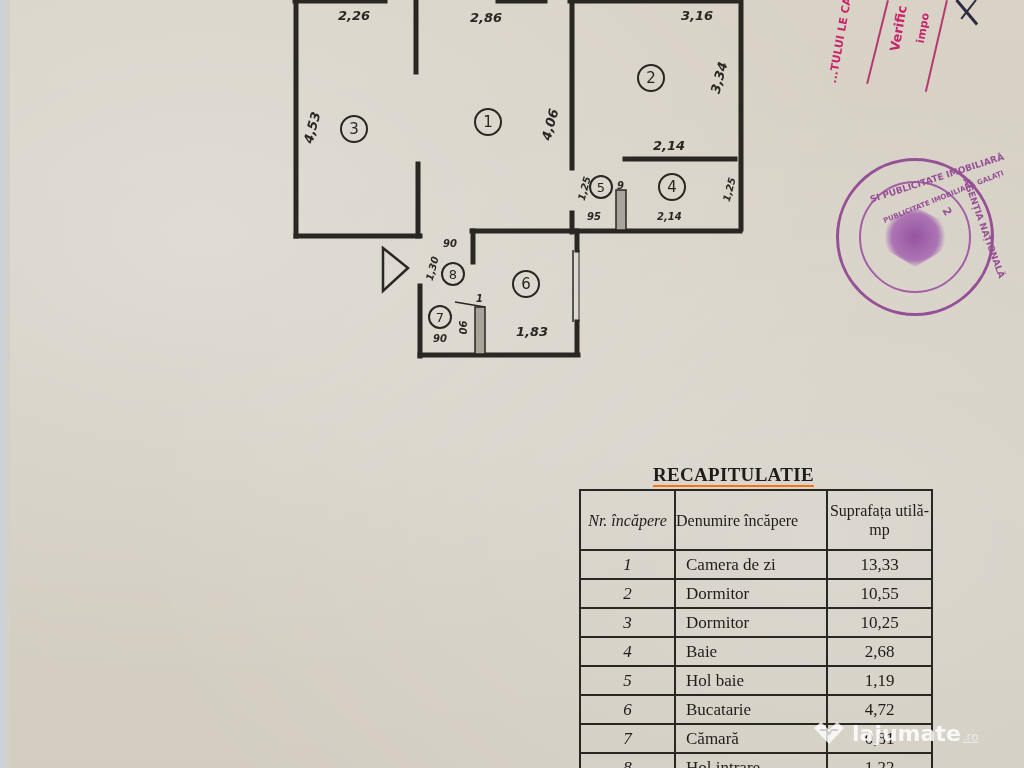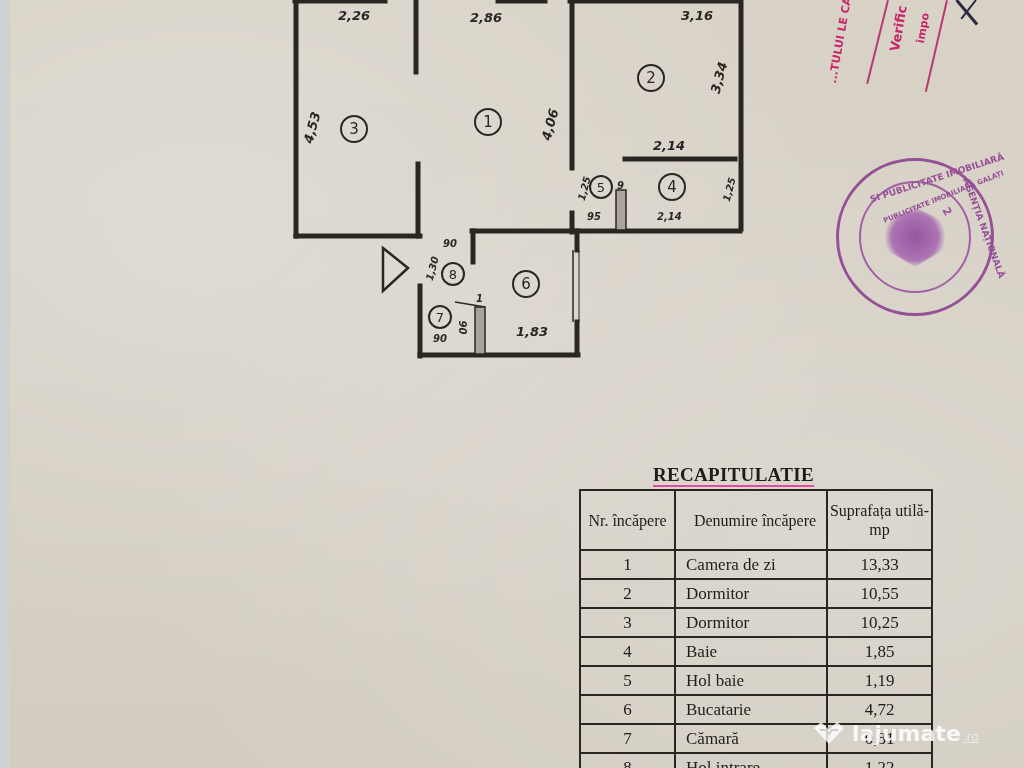--- a/index.html
+++ b/index.html
@@ -37,7 +37,7 @@
   .table-title {
     position: absolute; left: 653px; top: 465px;
     font-family: "Liberation Serif", serif; font-weight: bold; font-size: 19px;
-    color: #1f1c19; letter-spacing: 0.3px; border-bottom: 2px solid #ec4899; line-height: 20px;
+    color: #1f1c19; letter-spacing: 0.3px; border-bottom: 2px solid #f97316; line-height: 20px;
   }
   table.recap {
     position: absolute; left: 579px; top: 489px; border-collapse: collapse;

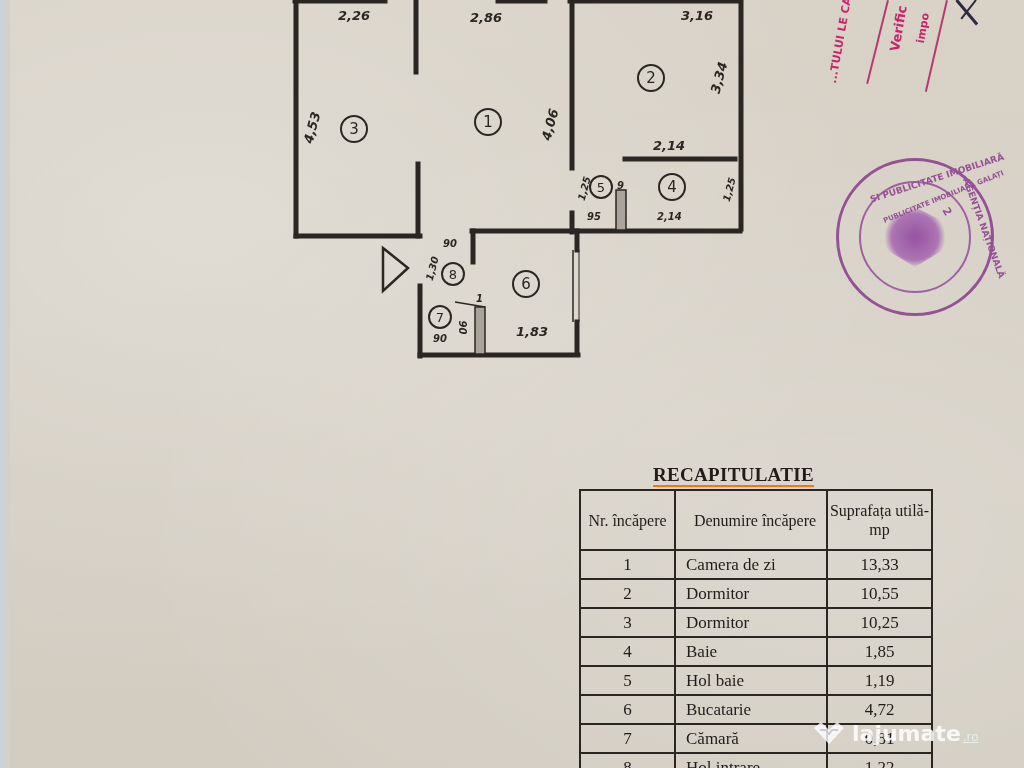--- a/index.html
+++ b/index.html
@@ -48,7 +48,7 @@
   }
   table.recap th { font-size: 16px; line-height: 19px; height: 58px; }
   table.recap td { font-size: 17px; height: 27px; line-height: 25px; }
-  table.recap .c1 { width: 93px; text-align: center; }
+  table.recap .c1 { width: 93px; text-align: center; font-style: italic; }
   table.recap .c2 { width: 152px; text-align: left; padding-left: 10px; box-sizing: border-box; }
   table.recap th.c2 { text-align: center; padding-left: 8px; }
   table.recap .c3 { width: 103px; text-align: center; }

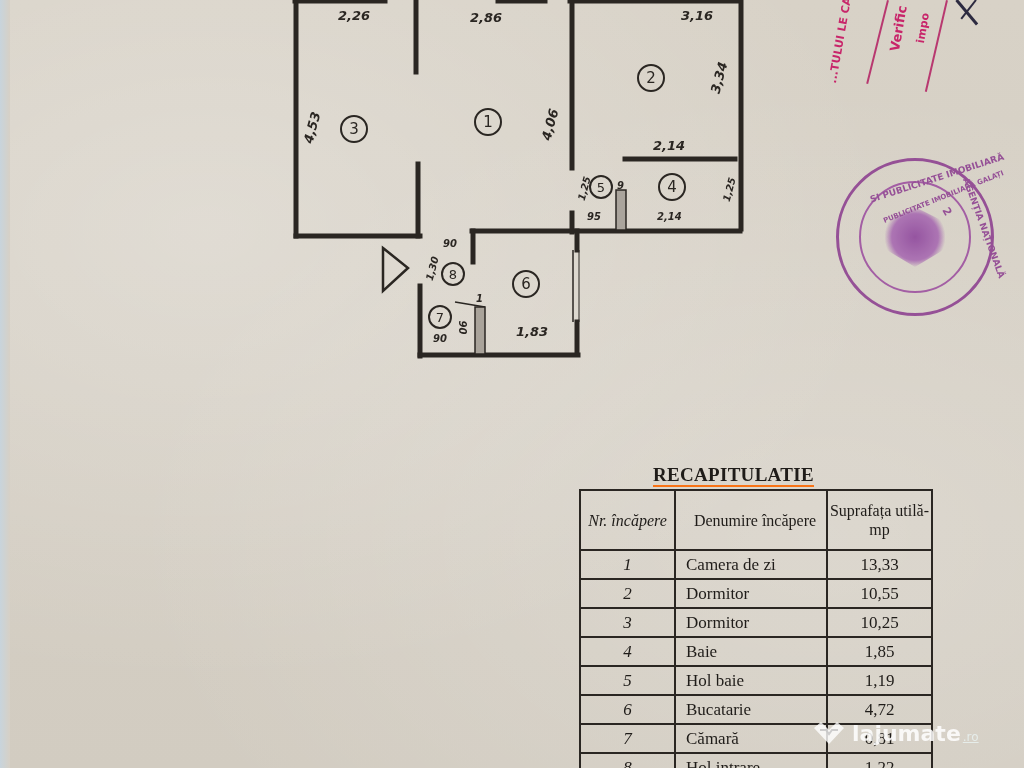--- a/index.html
+++ b/index.html
@@ -50,7 +50,7 @@
   table.recap td { font-size: 17px; height: 27px; line-height: 25px; }
   table.recap .c1 { width: 93px; text-align: center; font-style: italic; }
   table.recap .c2 { width: 152px; text-align: left; padding-left: 10px; box-sizing: border-box; }
-  table.recap th.c2 { text-align: center; padding-left: 8px; }
+  table.recap th.c2 { padding-left: 0; }
   table.recap .c3 { width: 103px; text-align: center; }
 
   .stamp {

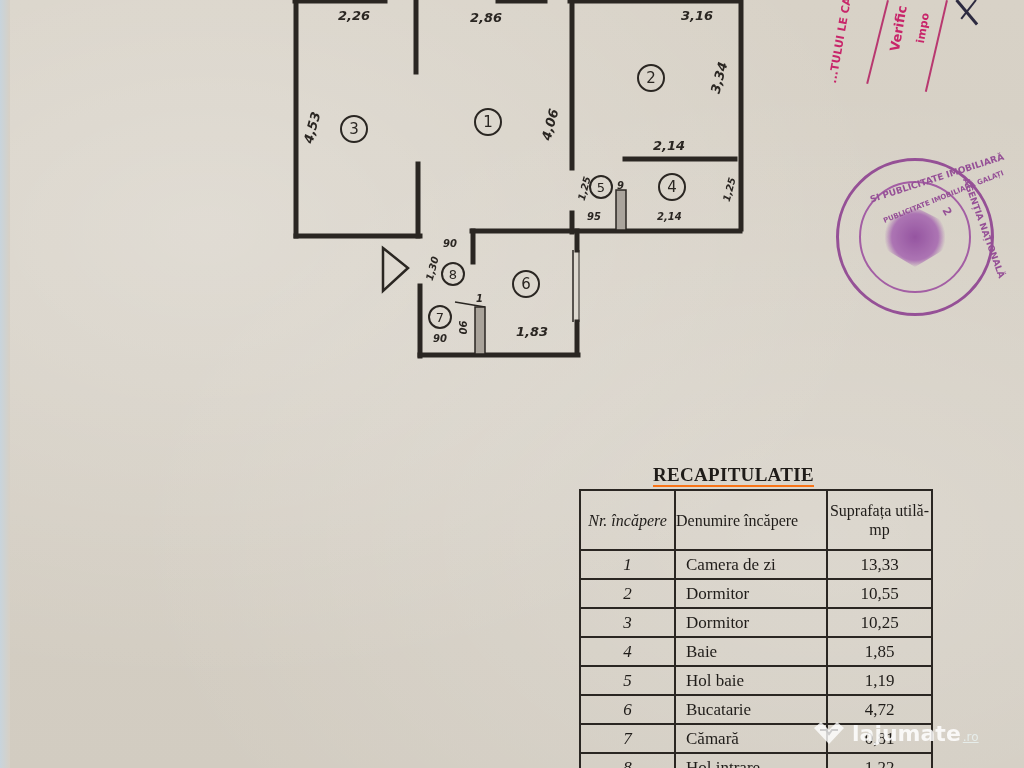--- a/index.html
+++ b/index.html
@@ -202,7 +202,7 @@
     <tr>
       <td class="c1">4</td>
       <td class="c2">Baie</td>
-      <td class="c3">1,85</td>
+      <td class="c3">2,68</td>
     </tr>
     <tr>
       <td class="c1">5</td>

